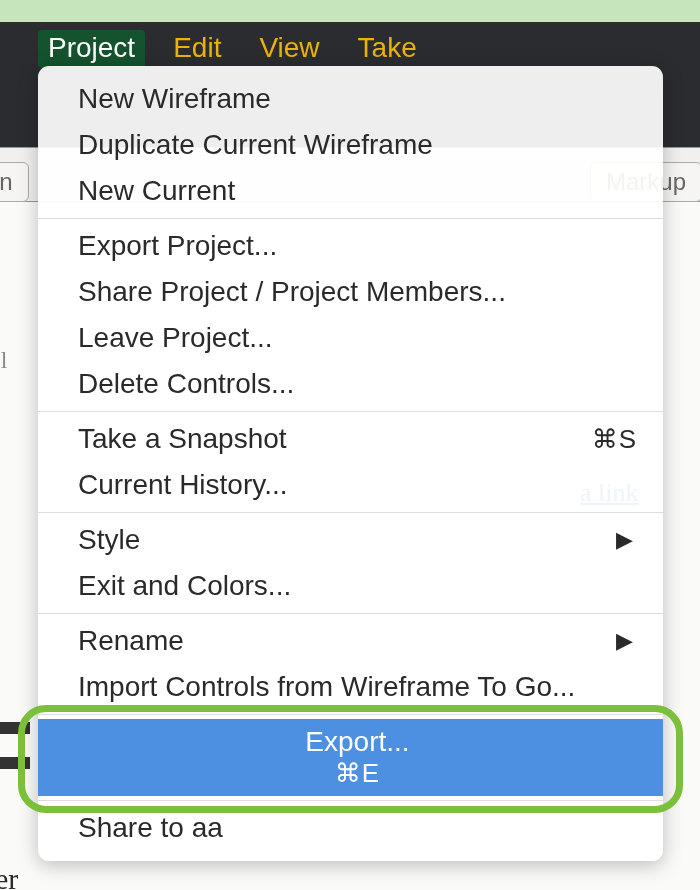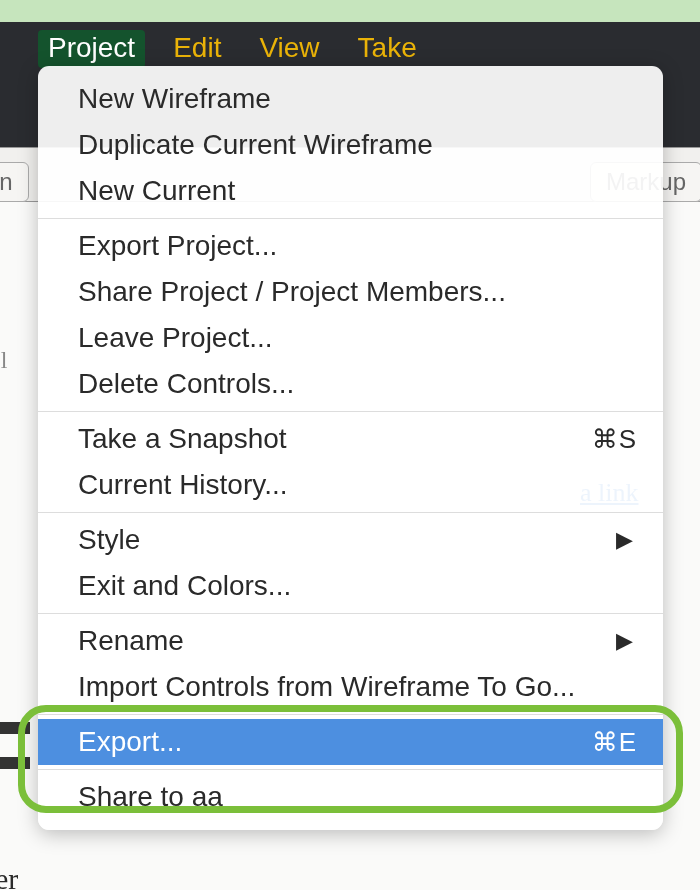--- a/index.html
+++ b/index.html
@@ -112,6 +112,7 @@
     .dropdown-item.highlighted {
       background: #4d8fe0;
       color: #fff;
+      flex-direction: column;
     }
     .shortcut {
       font-size: 26px;

